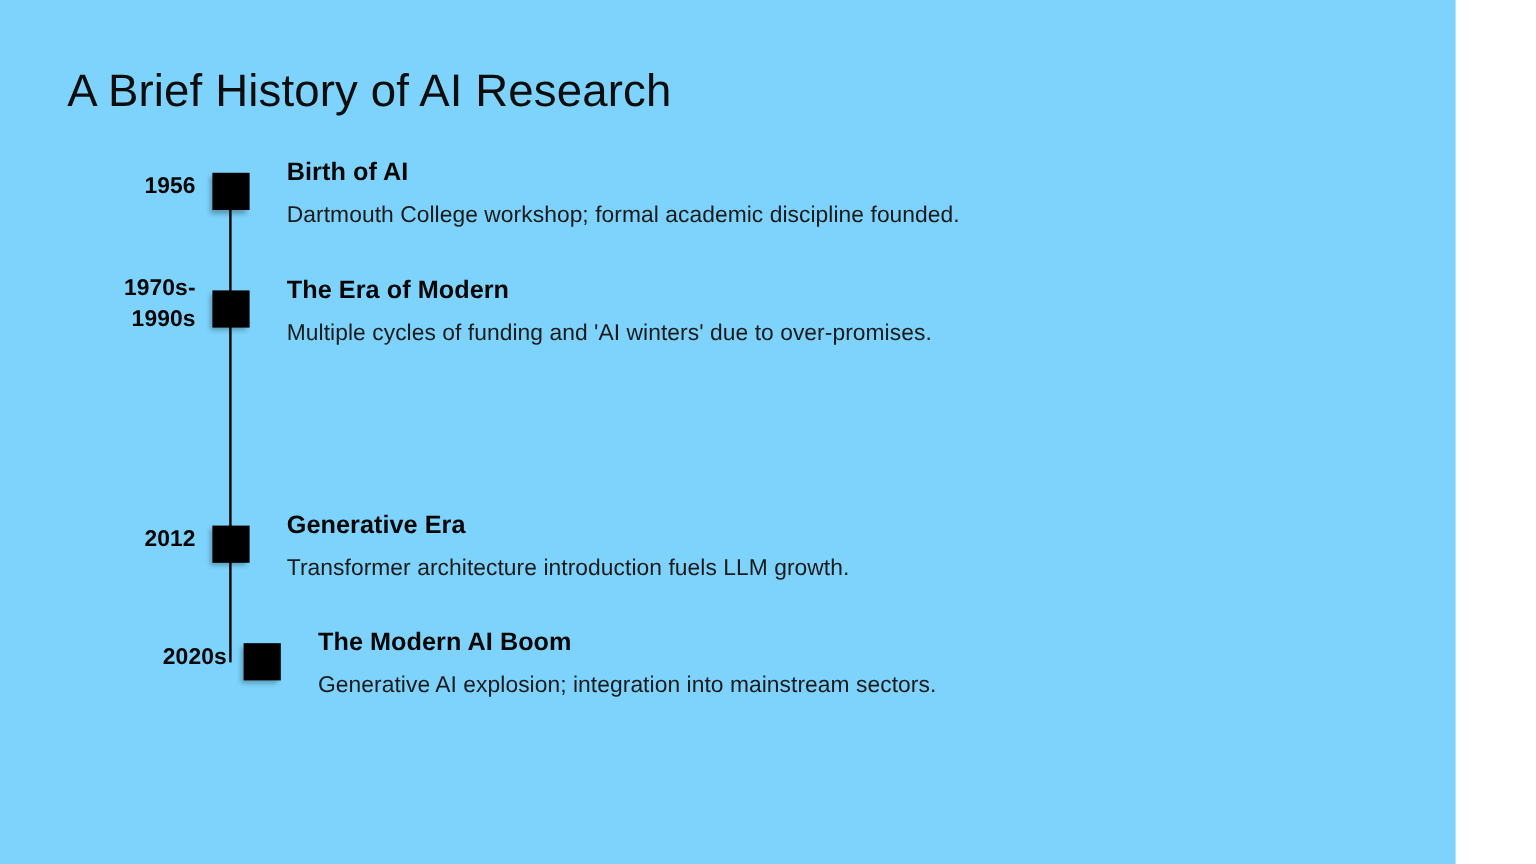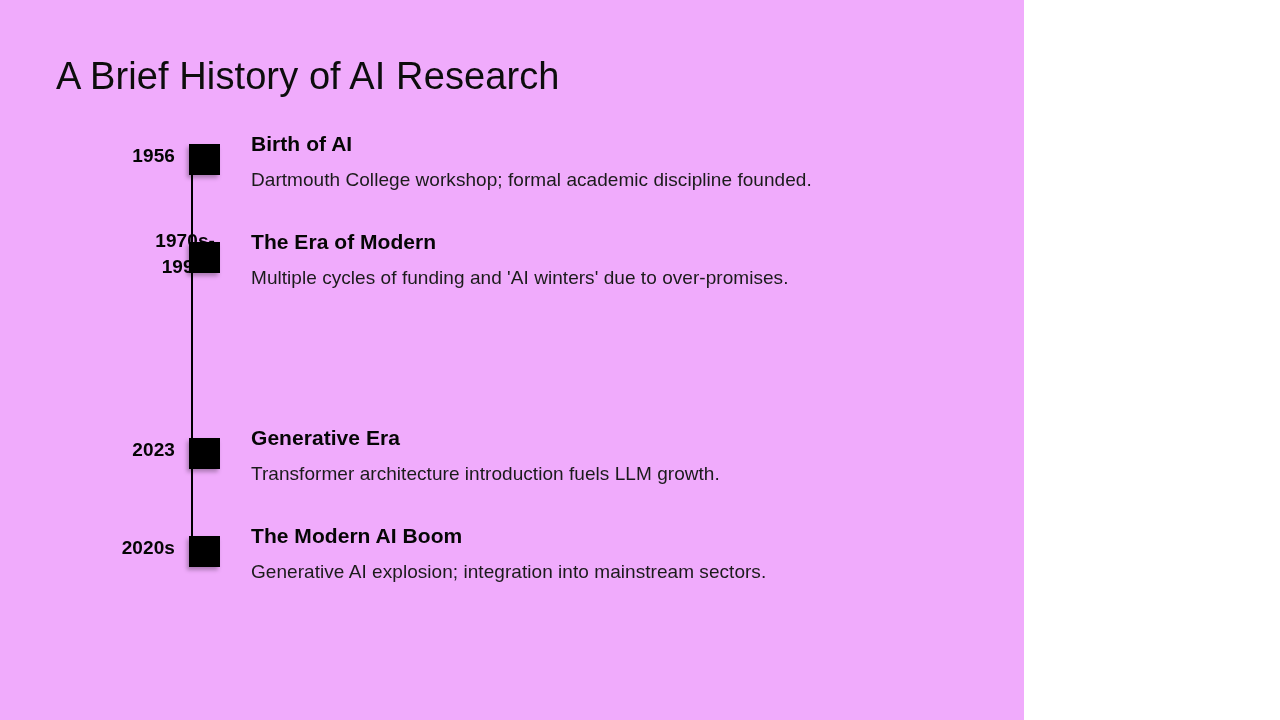--- a/index.html
+++ b/index.html
@@ -20,9 +20,9 @@
     position: absolute;
     left: 0;
     top: 0;
-    width: 1024px;
+    width: 1213px;
     height: 720px;
-    background: #f0abfc;
+    background: #7dd3fc;
   }
 
   #page-title {

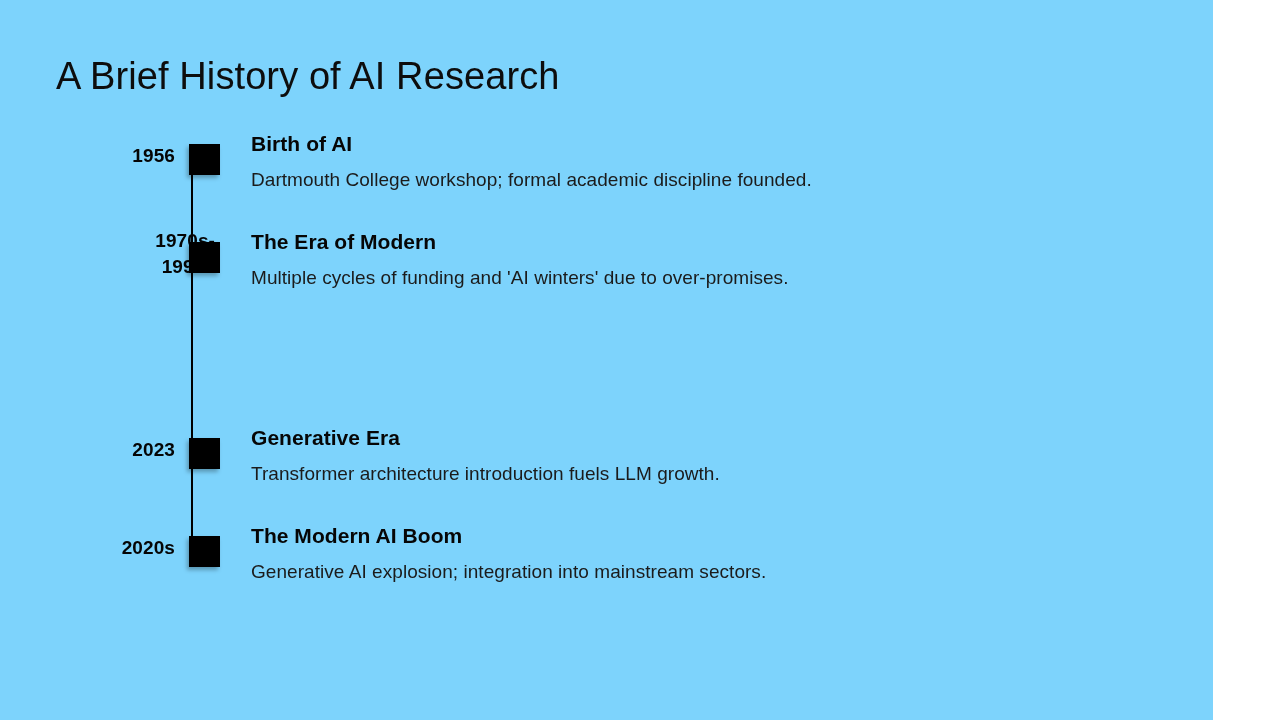--- a/index.html
+++ b/index.html
@@ -57,7 +57,7 @@
 
   .timeline-entry {
     position: absolute;
-    left: 12px;
+    left: 0;
     width: 1100px;
     height: 98px;
   }

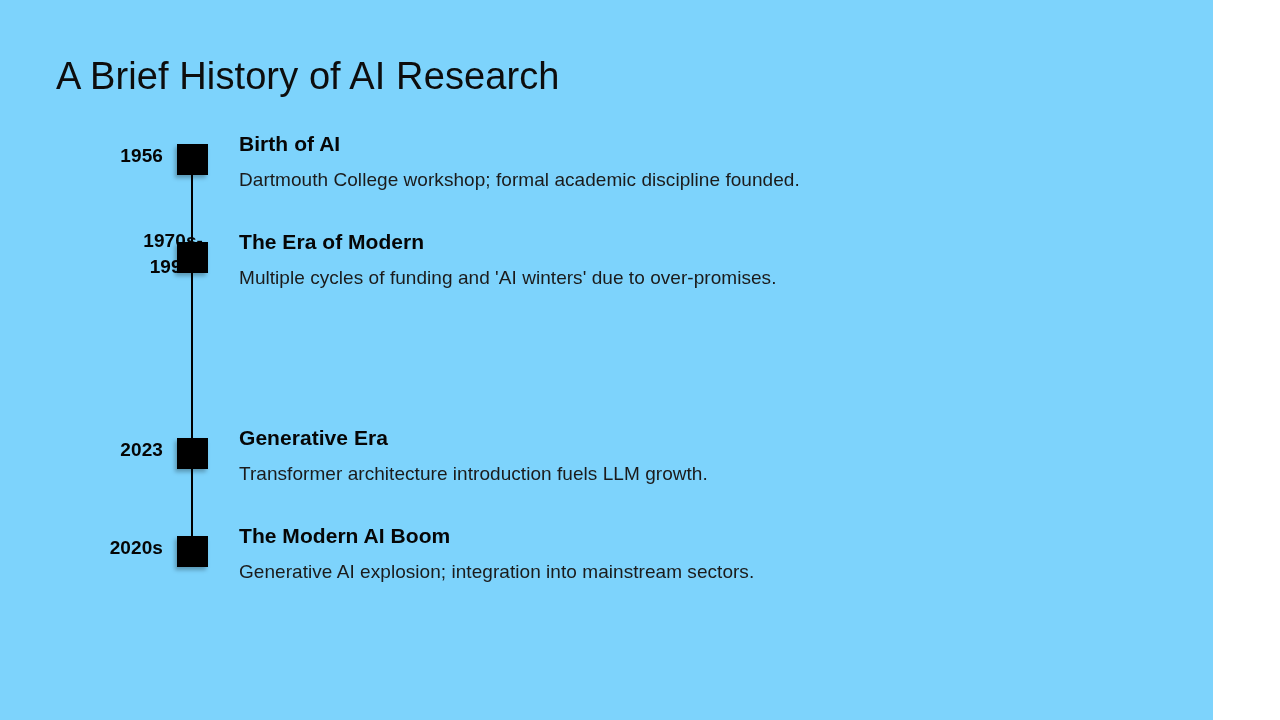--- a/index.html
+++ b/index.html
@@ -81,7 +81,6 @@
   
   .entry-year.double {
     top: -9px;
-    padding-left: 40px;
   }
 
   .entry-marker {

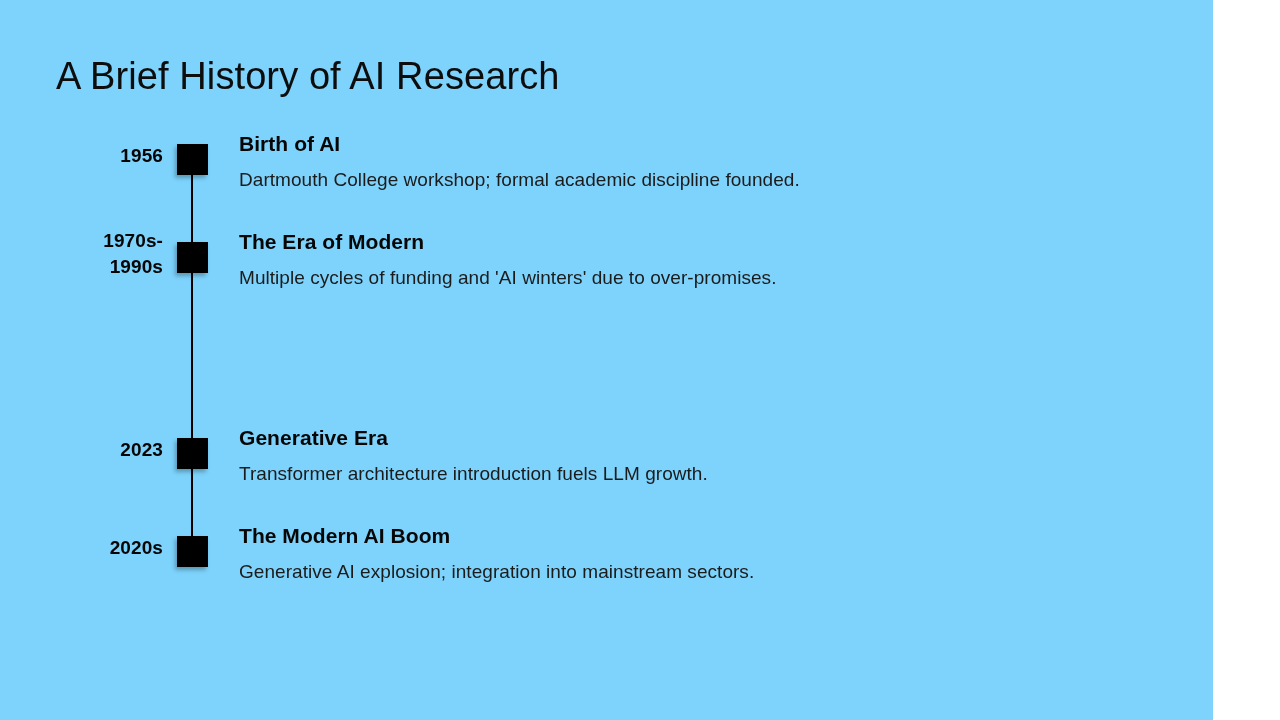--- a/index.html
+++ b/index.html
@@ -153,7 +153,7 @@
 
 
     <div class="timeline-entry" style="top:433px;">
-      <div class="entry-year single">2023</div>
+      <div class="entry-year single">2012</div>
       <div class="entry-marker"></div>
       <div class="entry-body">
         <div class="entry-title">Generative Era</div>

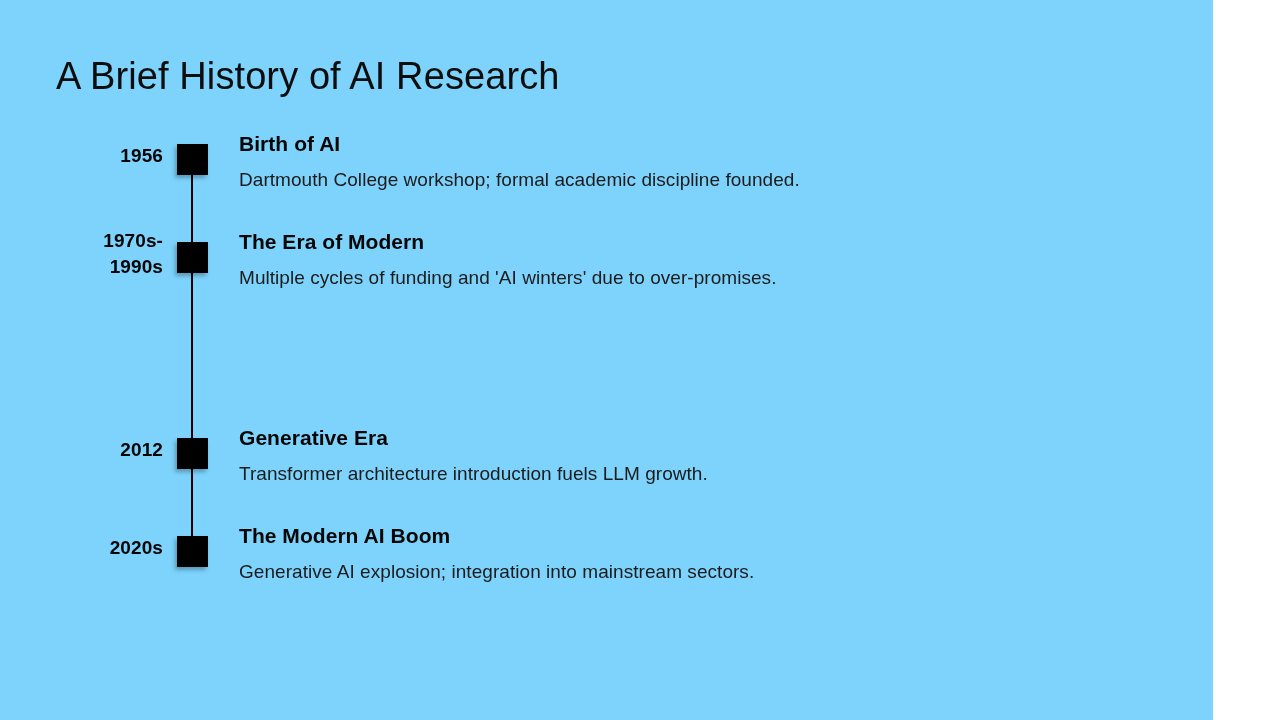--- a/index.html
+++ b/index.html
@@ -161,7 +161,7 @@
       </div>
     </div>
 
-    <div class="timeline-entry" style="top:531px;">
+    <div class="timeline-entry" style="top:531px;margin-left:26px;">
       <div class="entry-year single">2020s</div>
       <div class="entry-marker"></div>
       <div class="entry-body">

